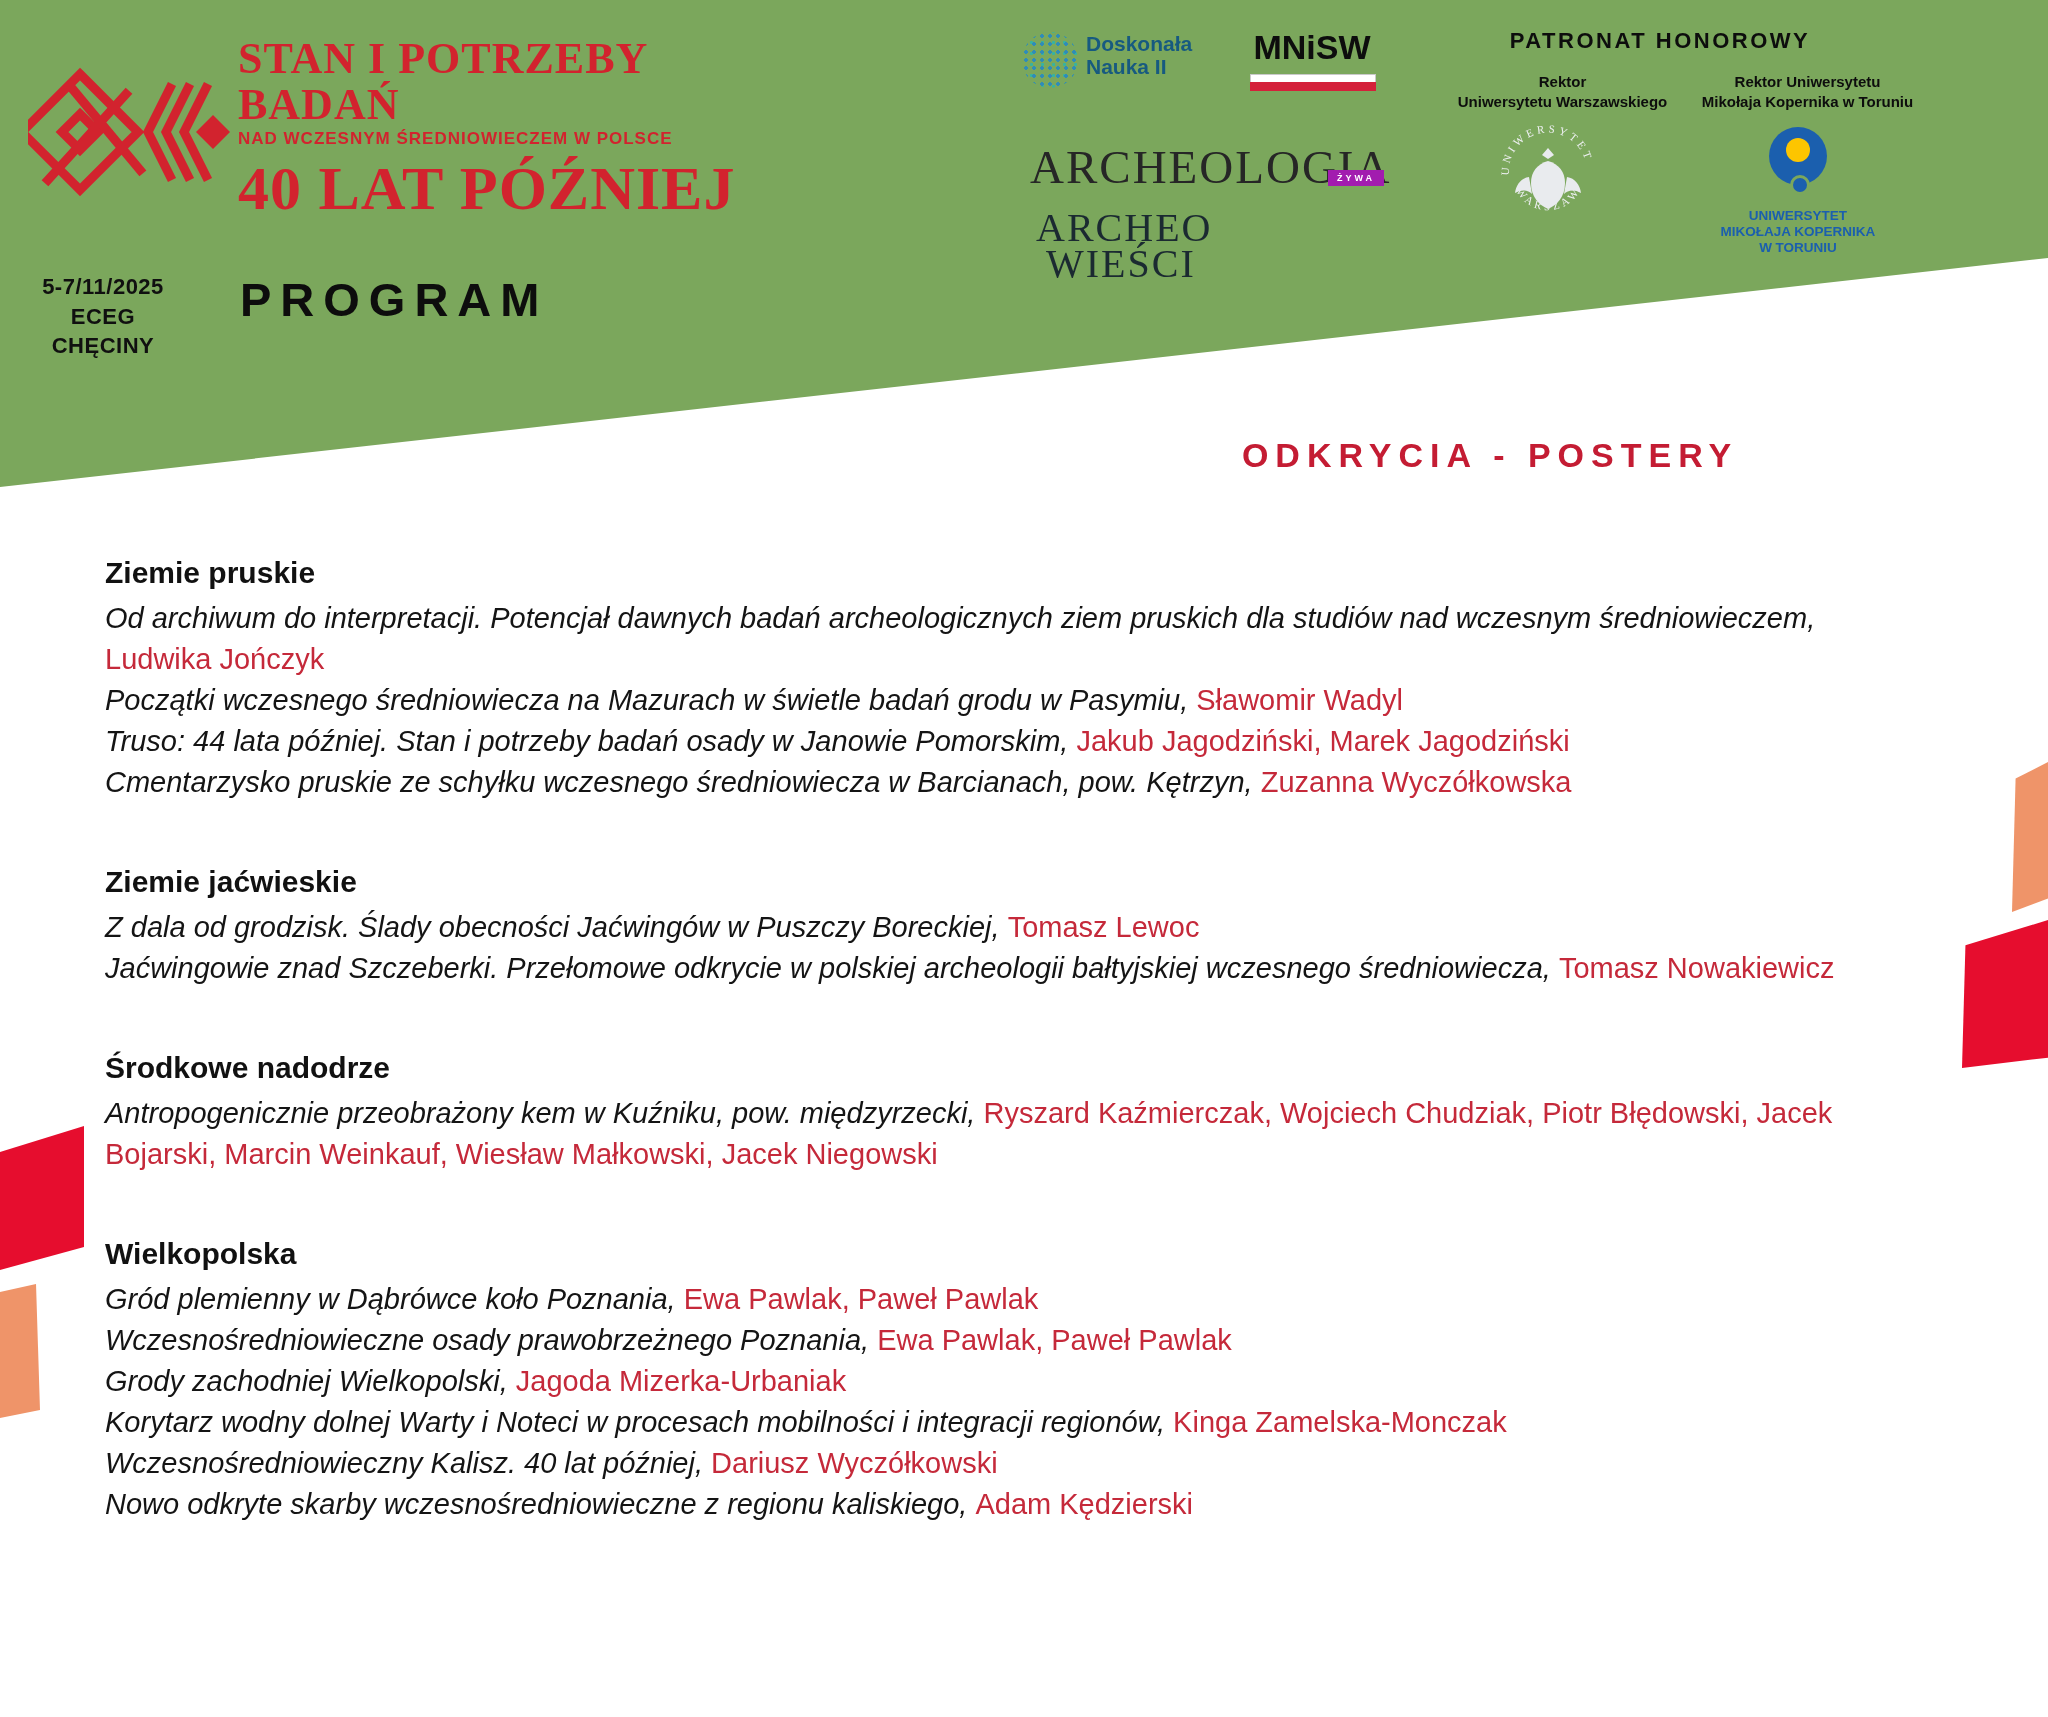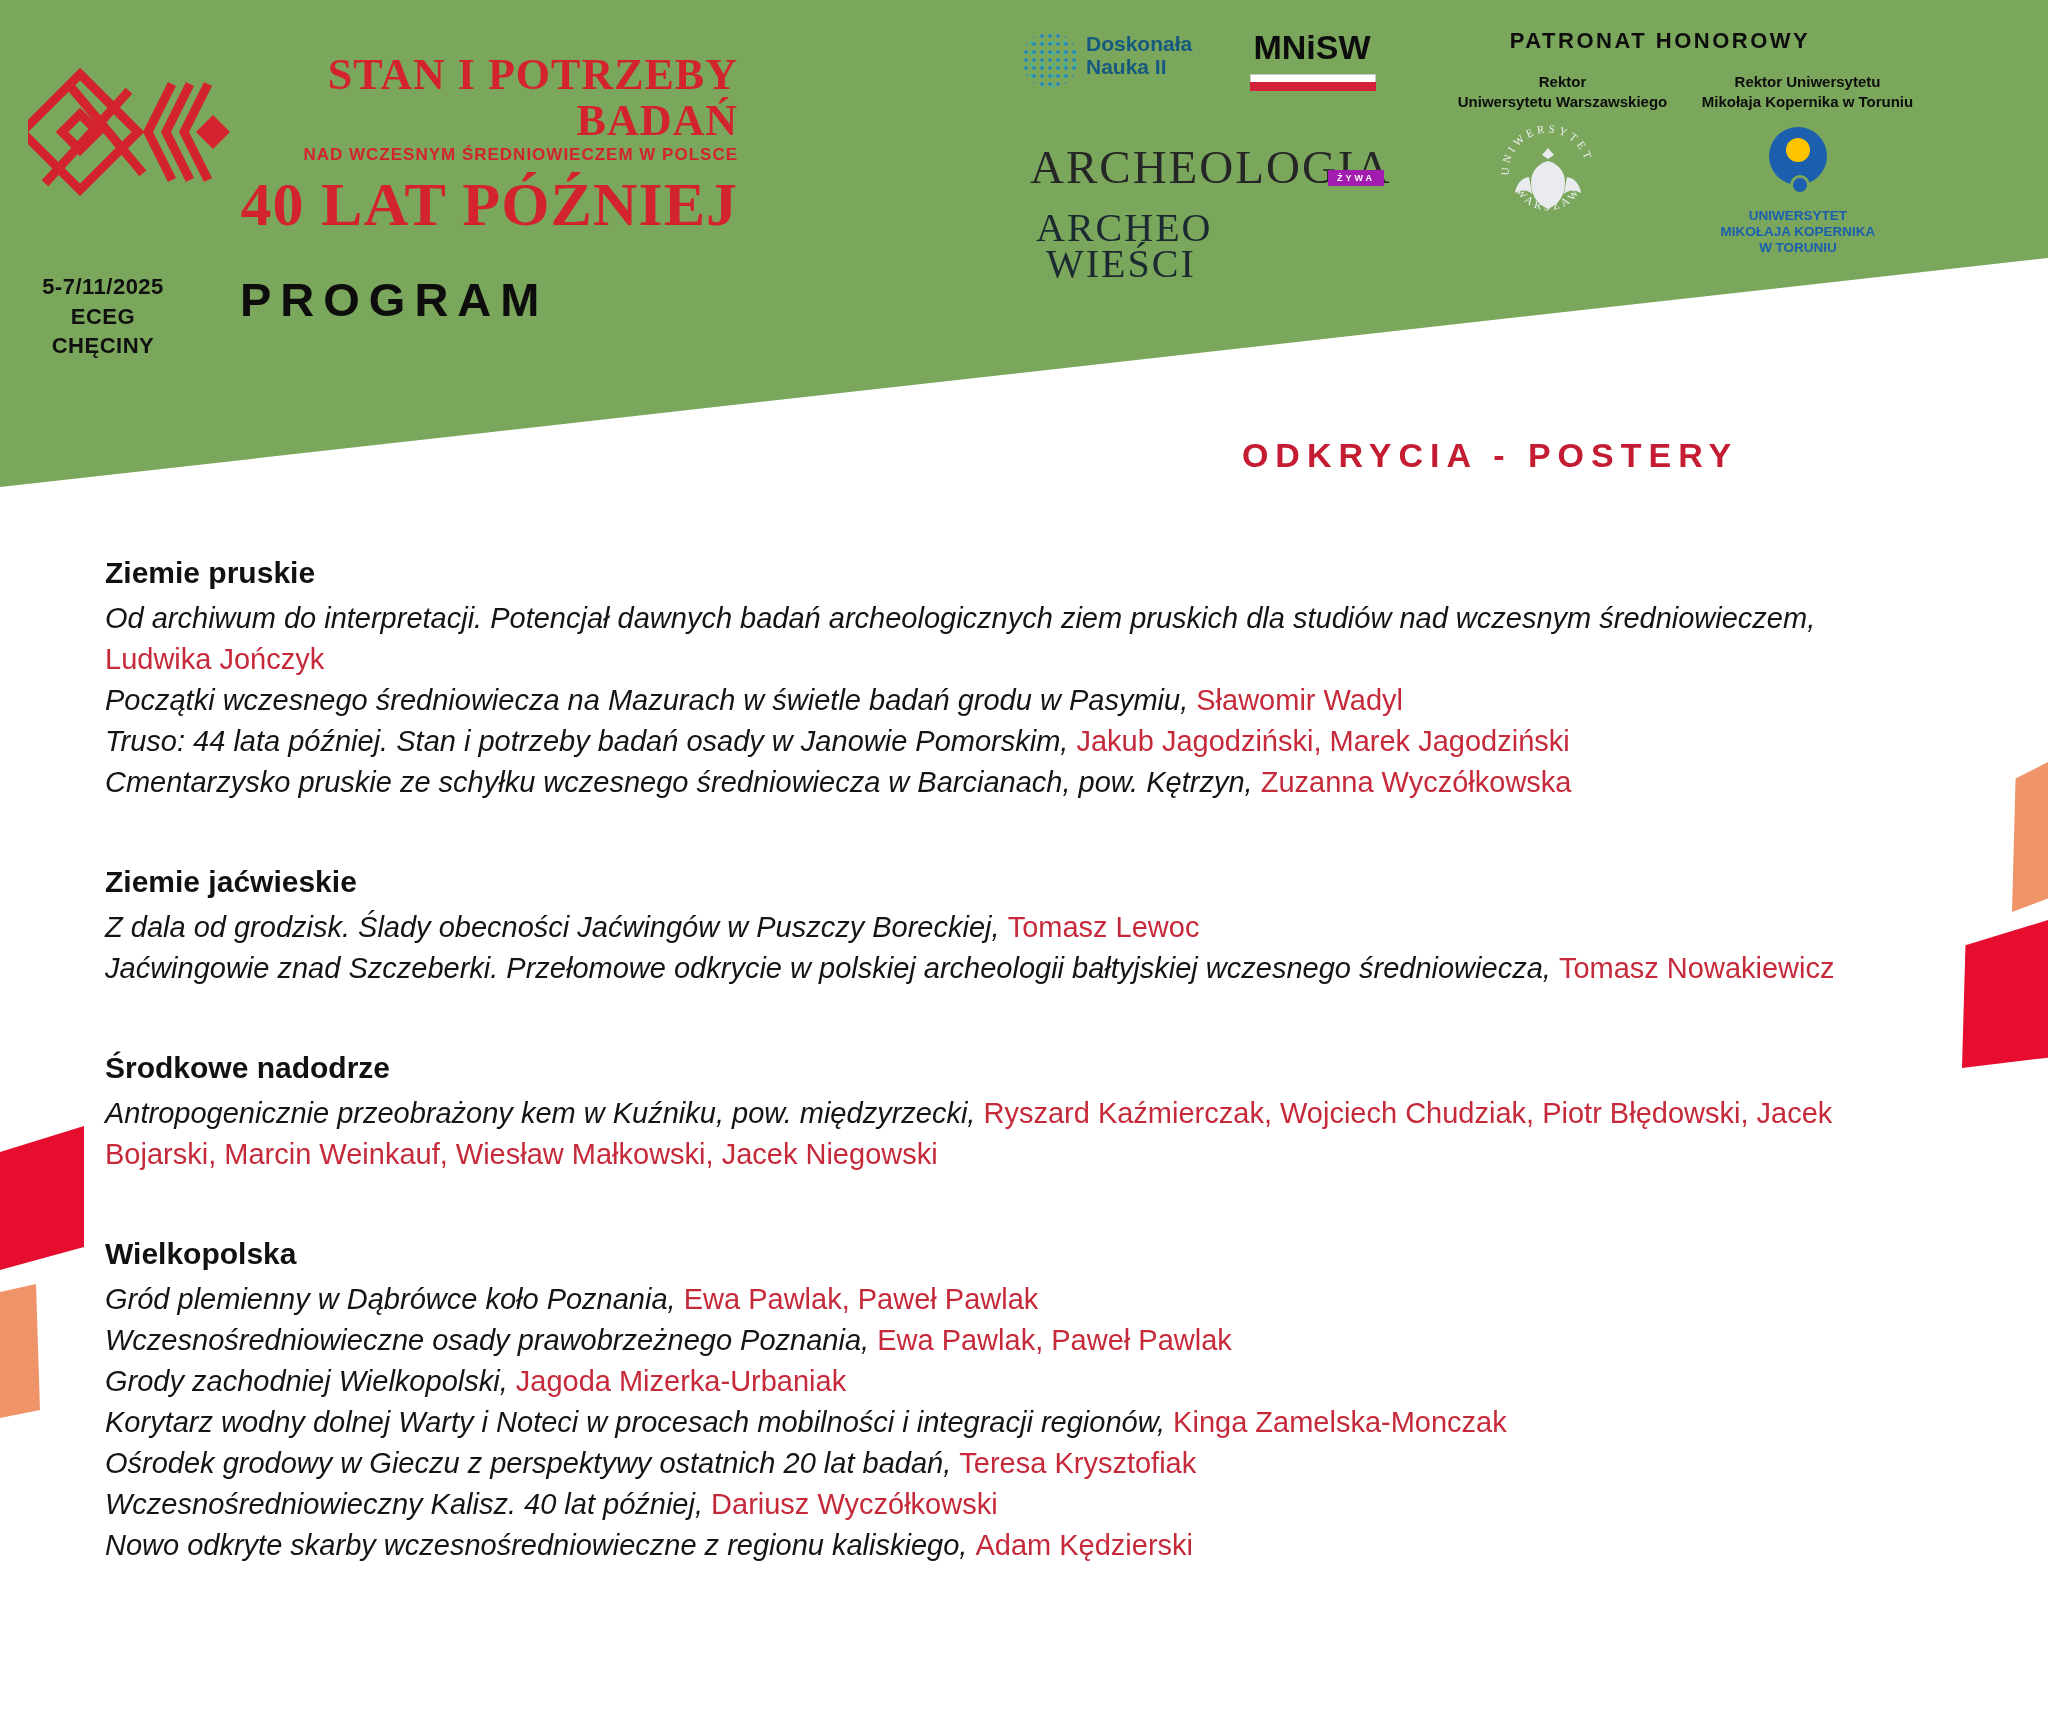--- a/index.html
+++ b/index.html
@@ -14,7 +14,7 @@
   .knot-logo{position:absolute;left:28px;top:52px;width:210px;height:160px;}
 
   
-  .title-block{position:absolute;left:238px;top:52px;width:500px;text-align:right;color:#d2232e;}
+  .title-block{position:absolute;left:238px;top:36px;width:500px;text-align:left;color:#d2232e;}
   .title-1{font-family:"Liberation Serif",serif;font-weight:700;font-size:44px;line-height:1.05;letter-spacing:1px;}
   .title-2{font-weight:700;font-size:17px;letter-spacing:1px;margin-top:1px;}
   .title-3{font-family:"Liberation Serif",serif;font-weight:700;font-size:62px;letter-spacing:1px;margin-top:4px;}

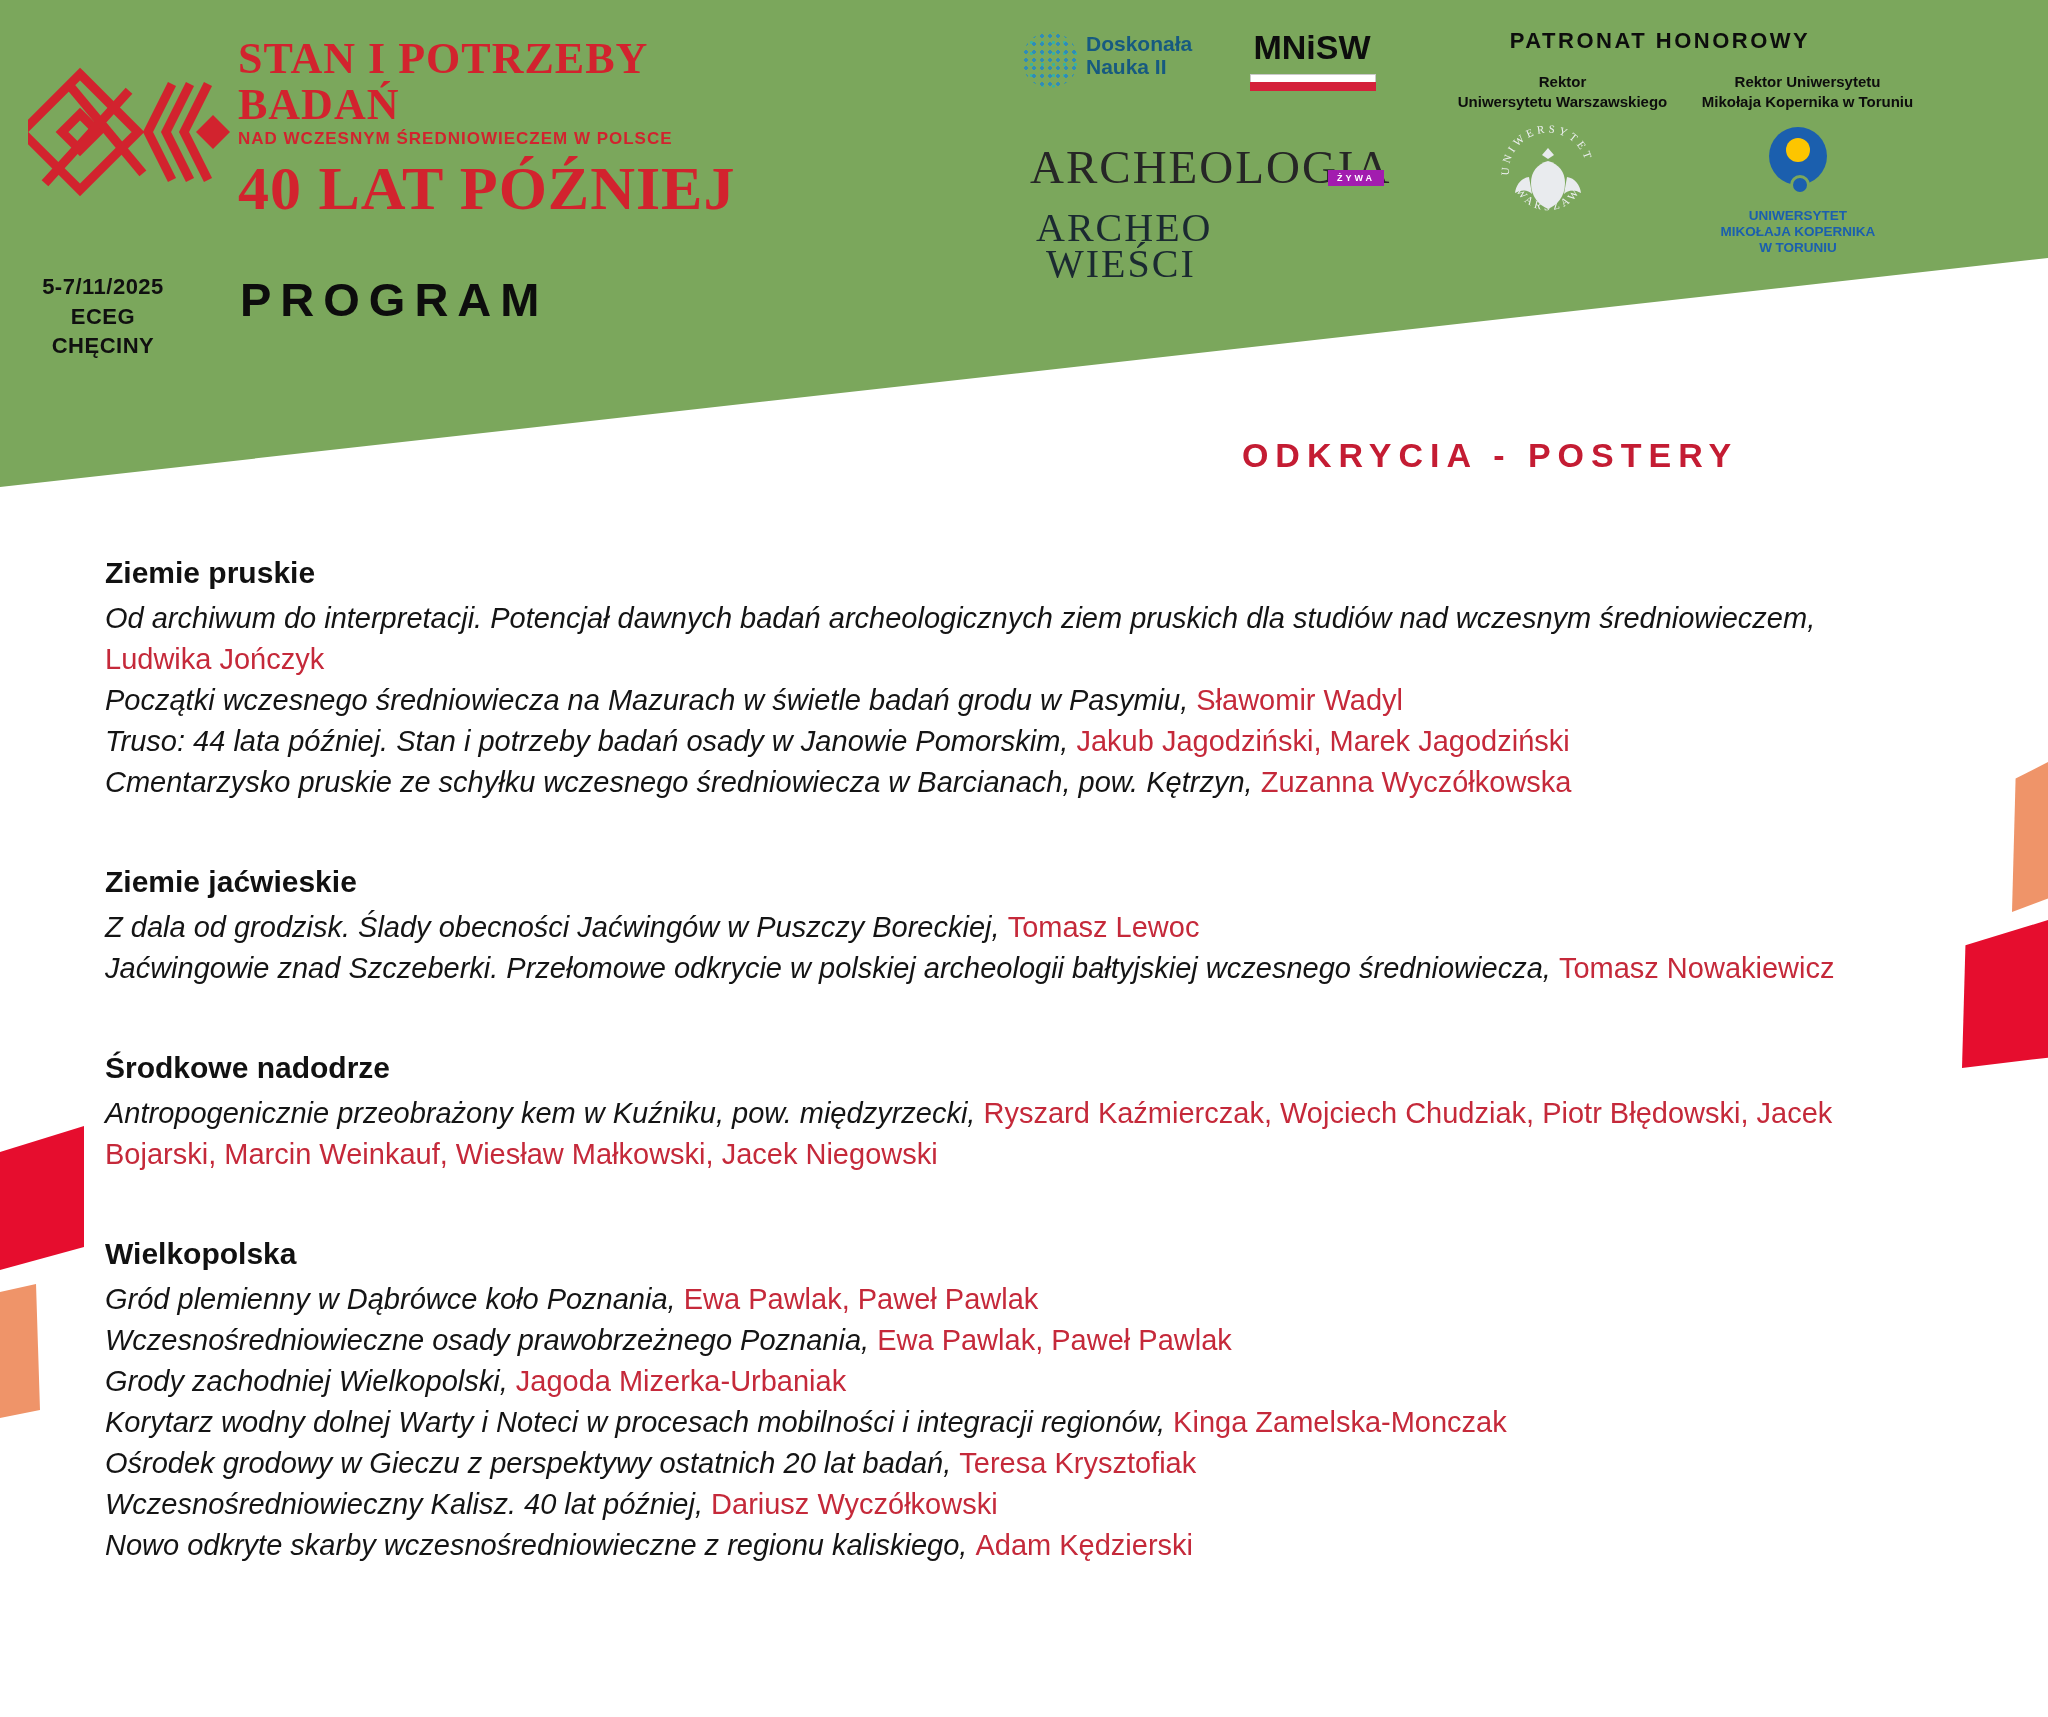--- a/index.html
+++ b/index.html
@@ -206,7 +206,6 @@
       <p class="entry"><span class="t">Wczesnośredniowieczne osady prawobrzeżnego Poznania,</span> <span class="a">Ewa Pawlak, Paweł Pawlak</span></p>
       <p class="entry"><span class="t">Grody zachodniej Wielkopolski,</span> <span class="a">Jagoda Mizerka-Urbaniak</span></p>
       <p class="entry"><span class="t">Korytarz wodny dolnej Warty i Noteci w procesach mobilności i integracji regionów,</span> <span class="a">Kinga Zamelska-Monczak</span></p>
-      <p class="entry"><span class="t">Ośrodek grodowy w Gieczu z perspektywy ostatnich 20 lat badań,</span> <span class="a">Teresa Krysztofiak</span></p>
       <p class="entry"><span class="t">Wczesnośredniowieczny Kalisz. 40 lat później,</span> <span class="a">Dariusz Wyczółkowski</span></p>
       <p class="entry"><span class="t">Nowo odkryte skarby wczesnośredniowieczne z regionu kaliskiego,</span> <span class="a">Adam Kędzierski</span></p>
     </div>

